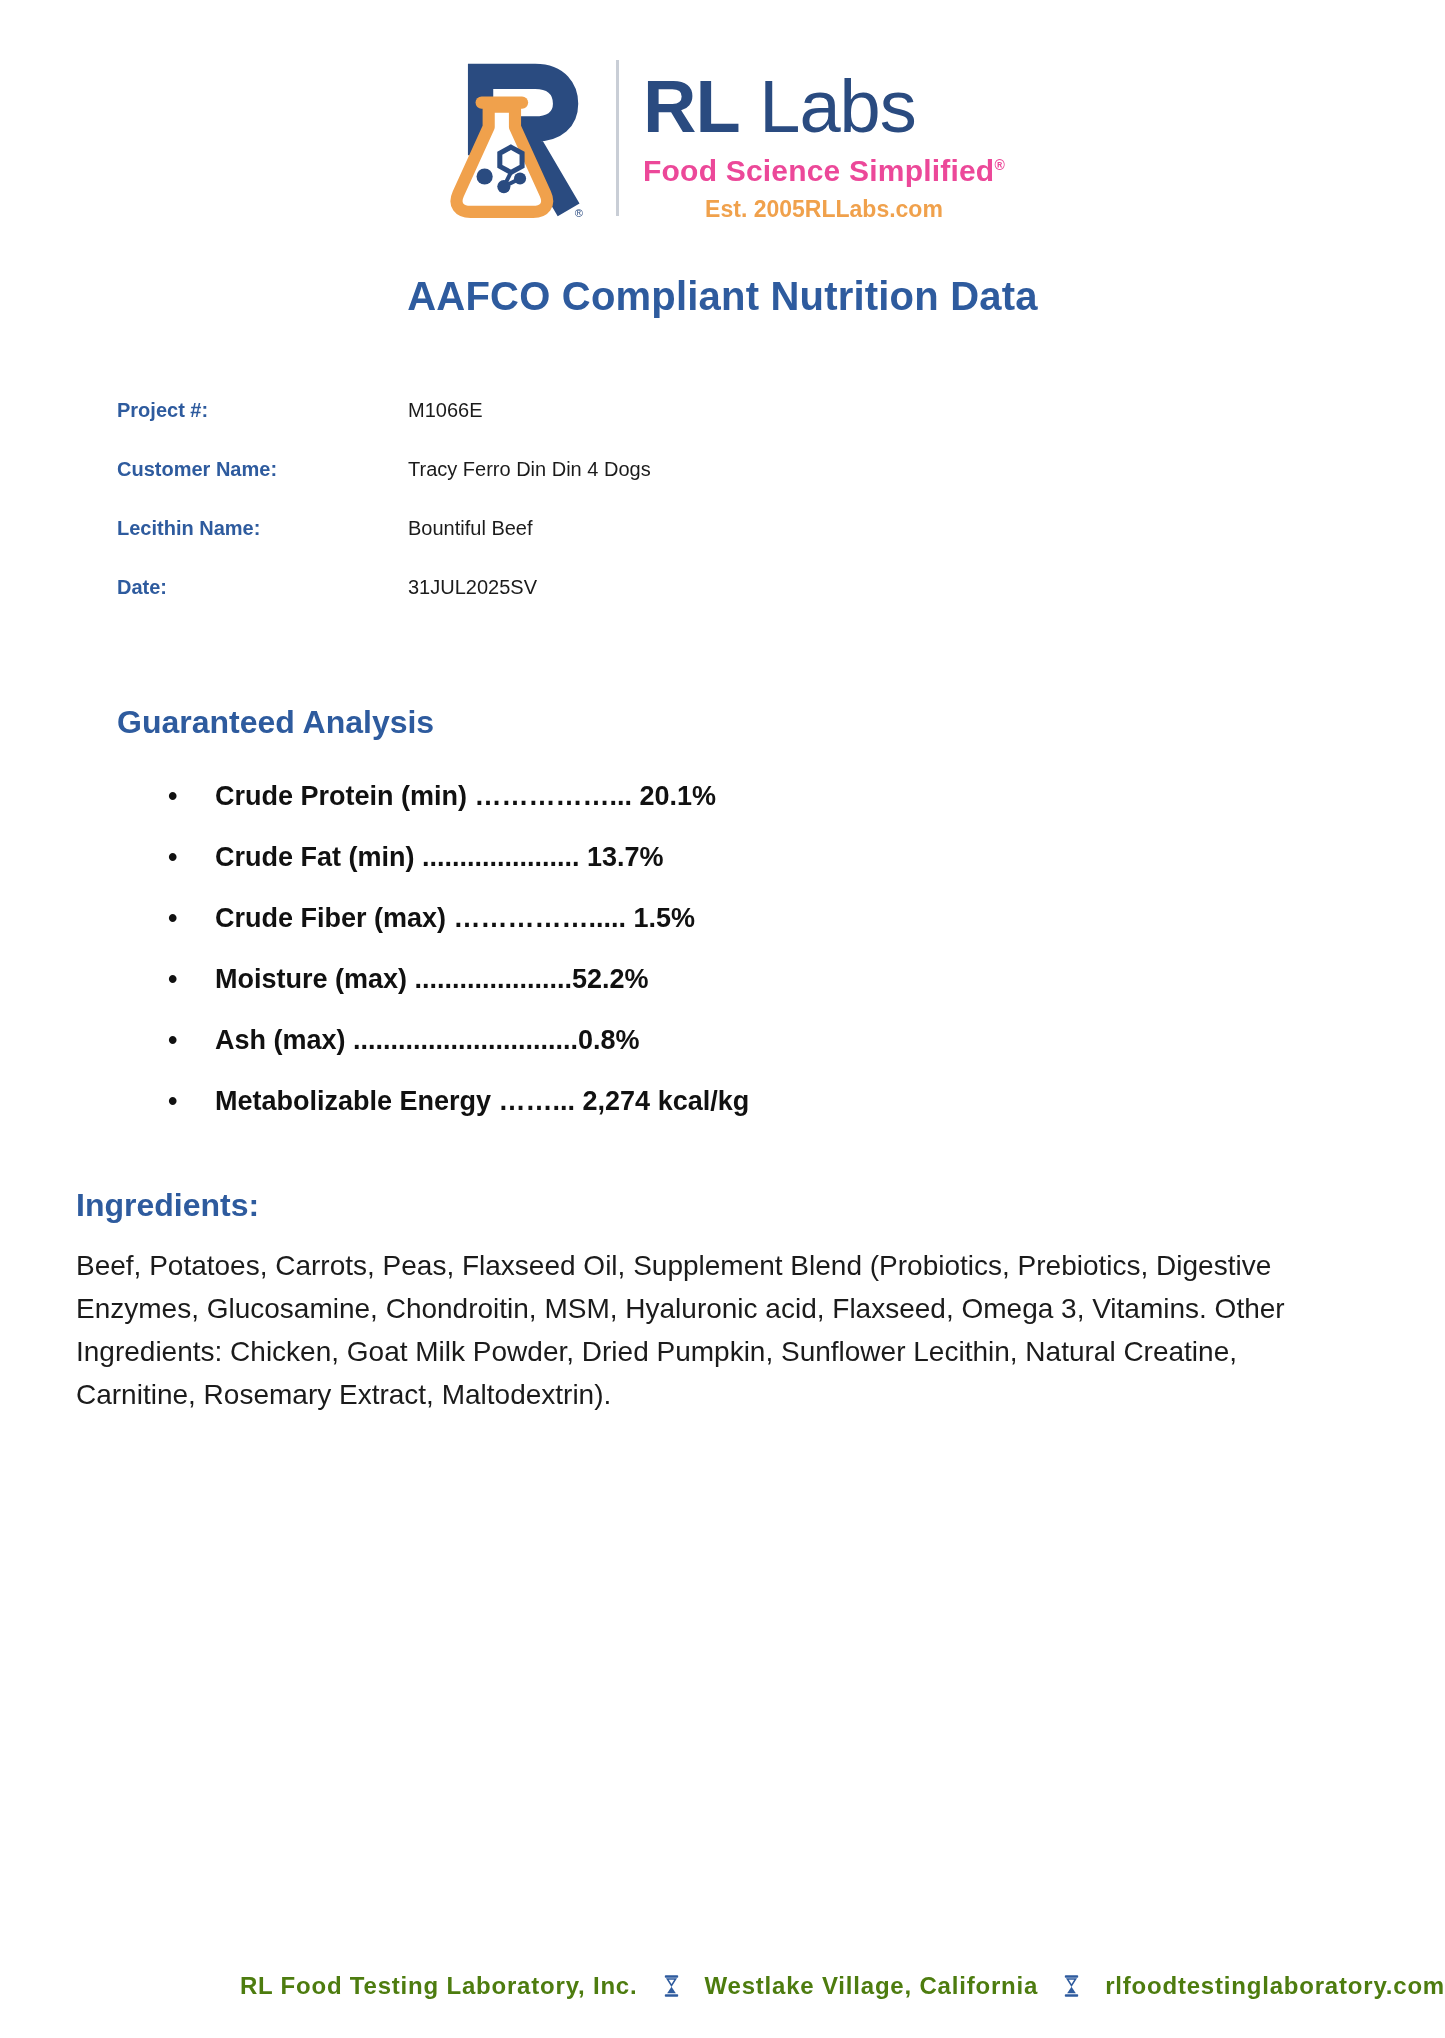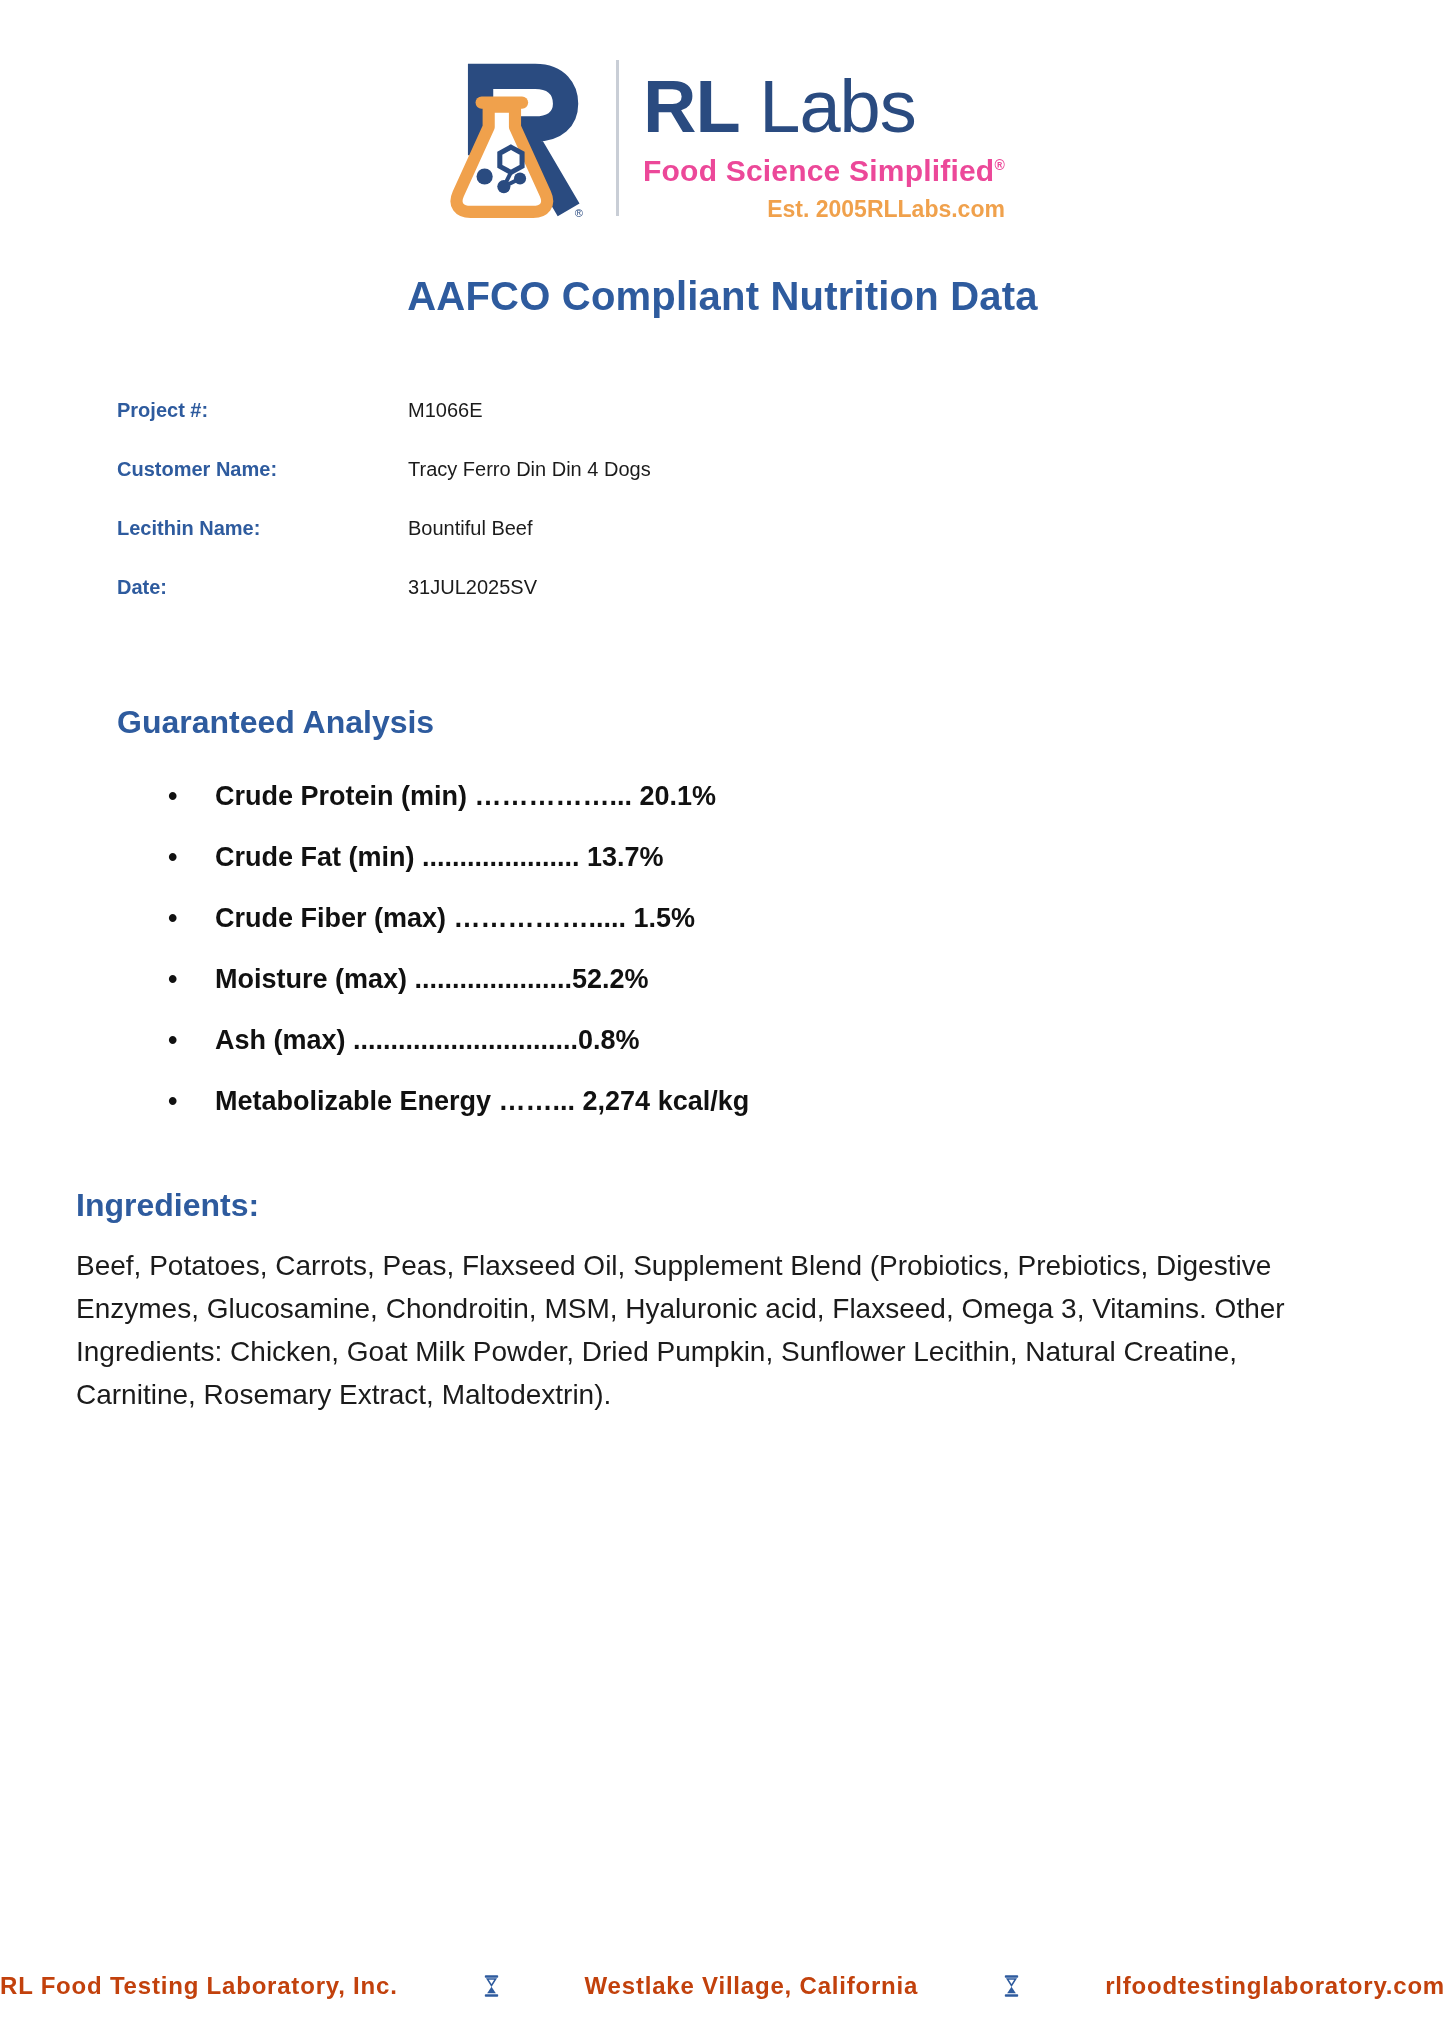--- a/index.html
+++ b/index.html
@@ -28,7 +28,7 @@
   .tagline { font-size:30px; font-weight:bold; color:#ec4899; margin-top:10px; letter-spacing:0.2px; }
   .tagline .reg { font-size:14px; vertical-align:super; }
   .logo-sub {
-    display:flex; justify-content:flex-end;
+    display:flex; justify-content:center;
     font-size:23px; font-weight:bold; color:#f0a14c; margin-top:8px;
   }
 

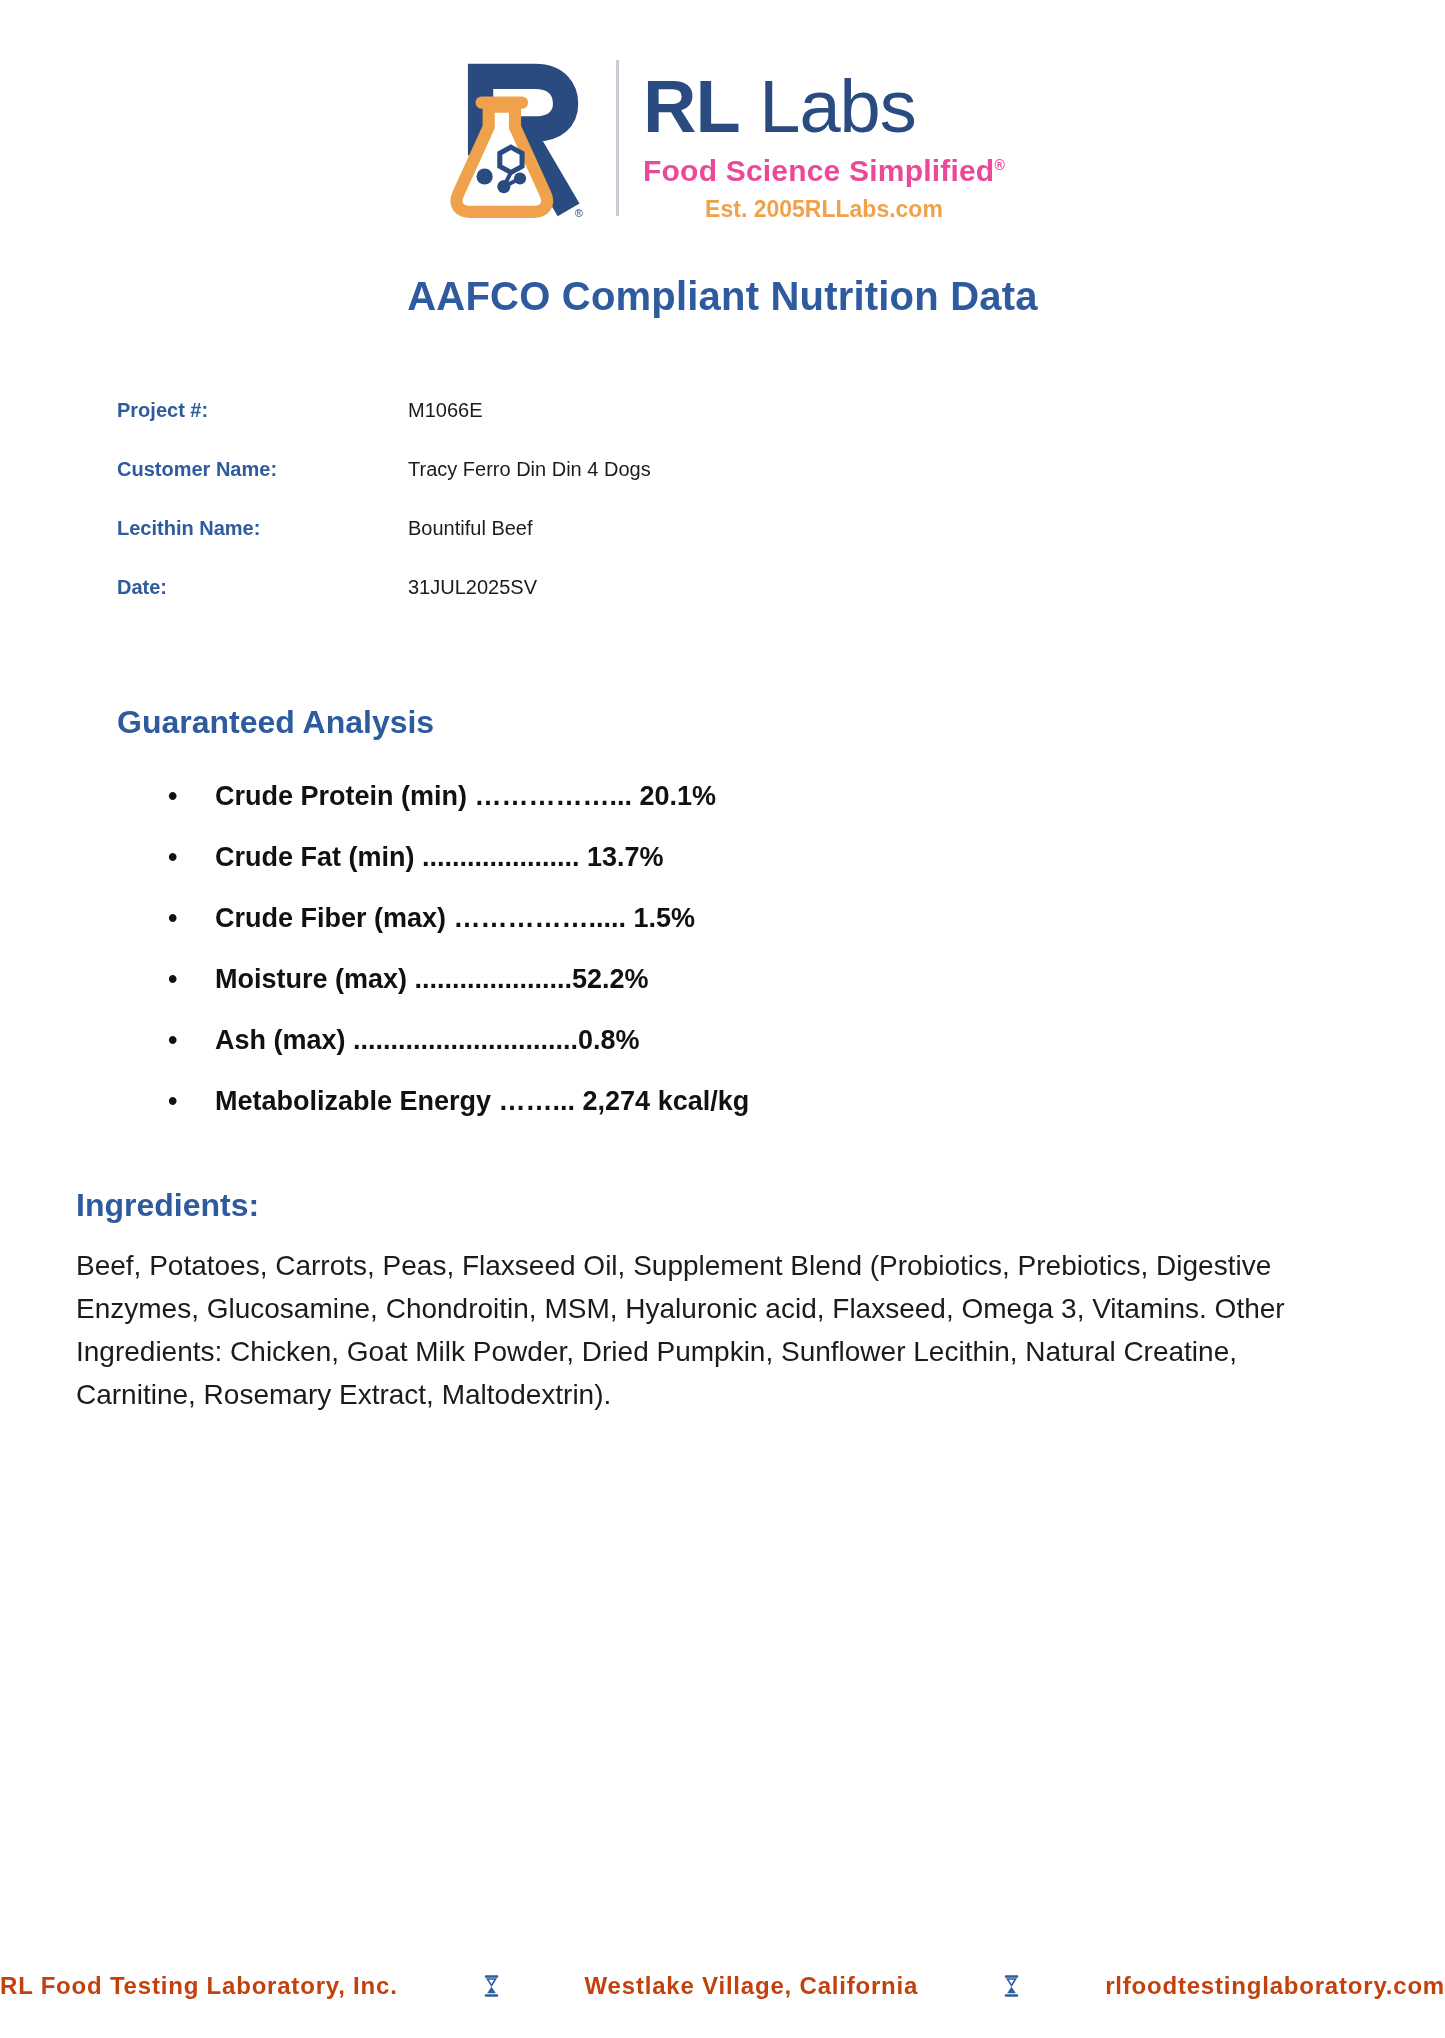--- a/index.html
+++ b/index.html
@@ -60,8 +60,8 @@
   
   .footer {
     position:absolute; left:0; right:0; bottom:38px;
-    display:flex; justify-content:space-between; align-items:center; gap:26px;
-    font-size:24px; font-weight:bold; color:#c2410c; letter-spacing:0.8px;
+    display:flex; justify-content:flex-end; align-items:center; gap:26px;
+    font-size:24px; font-weight:bold; color:#4d7c0f; letter-spacing:0.8px;
   }
   .hourglass { width:15px; height:24px; flex:0 0 auto; }
 </style>

